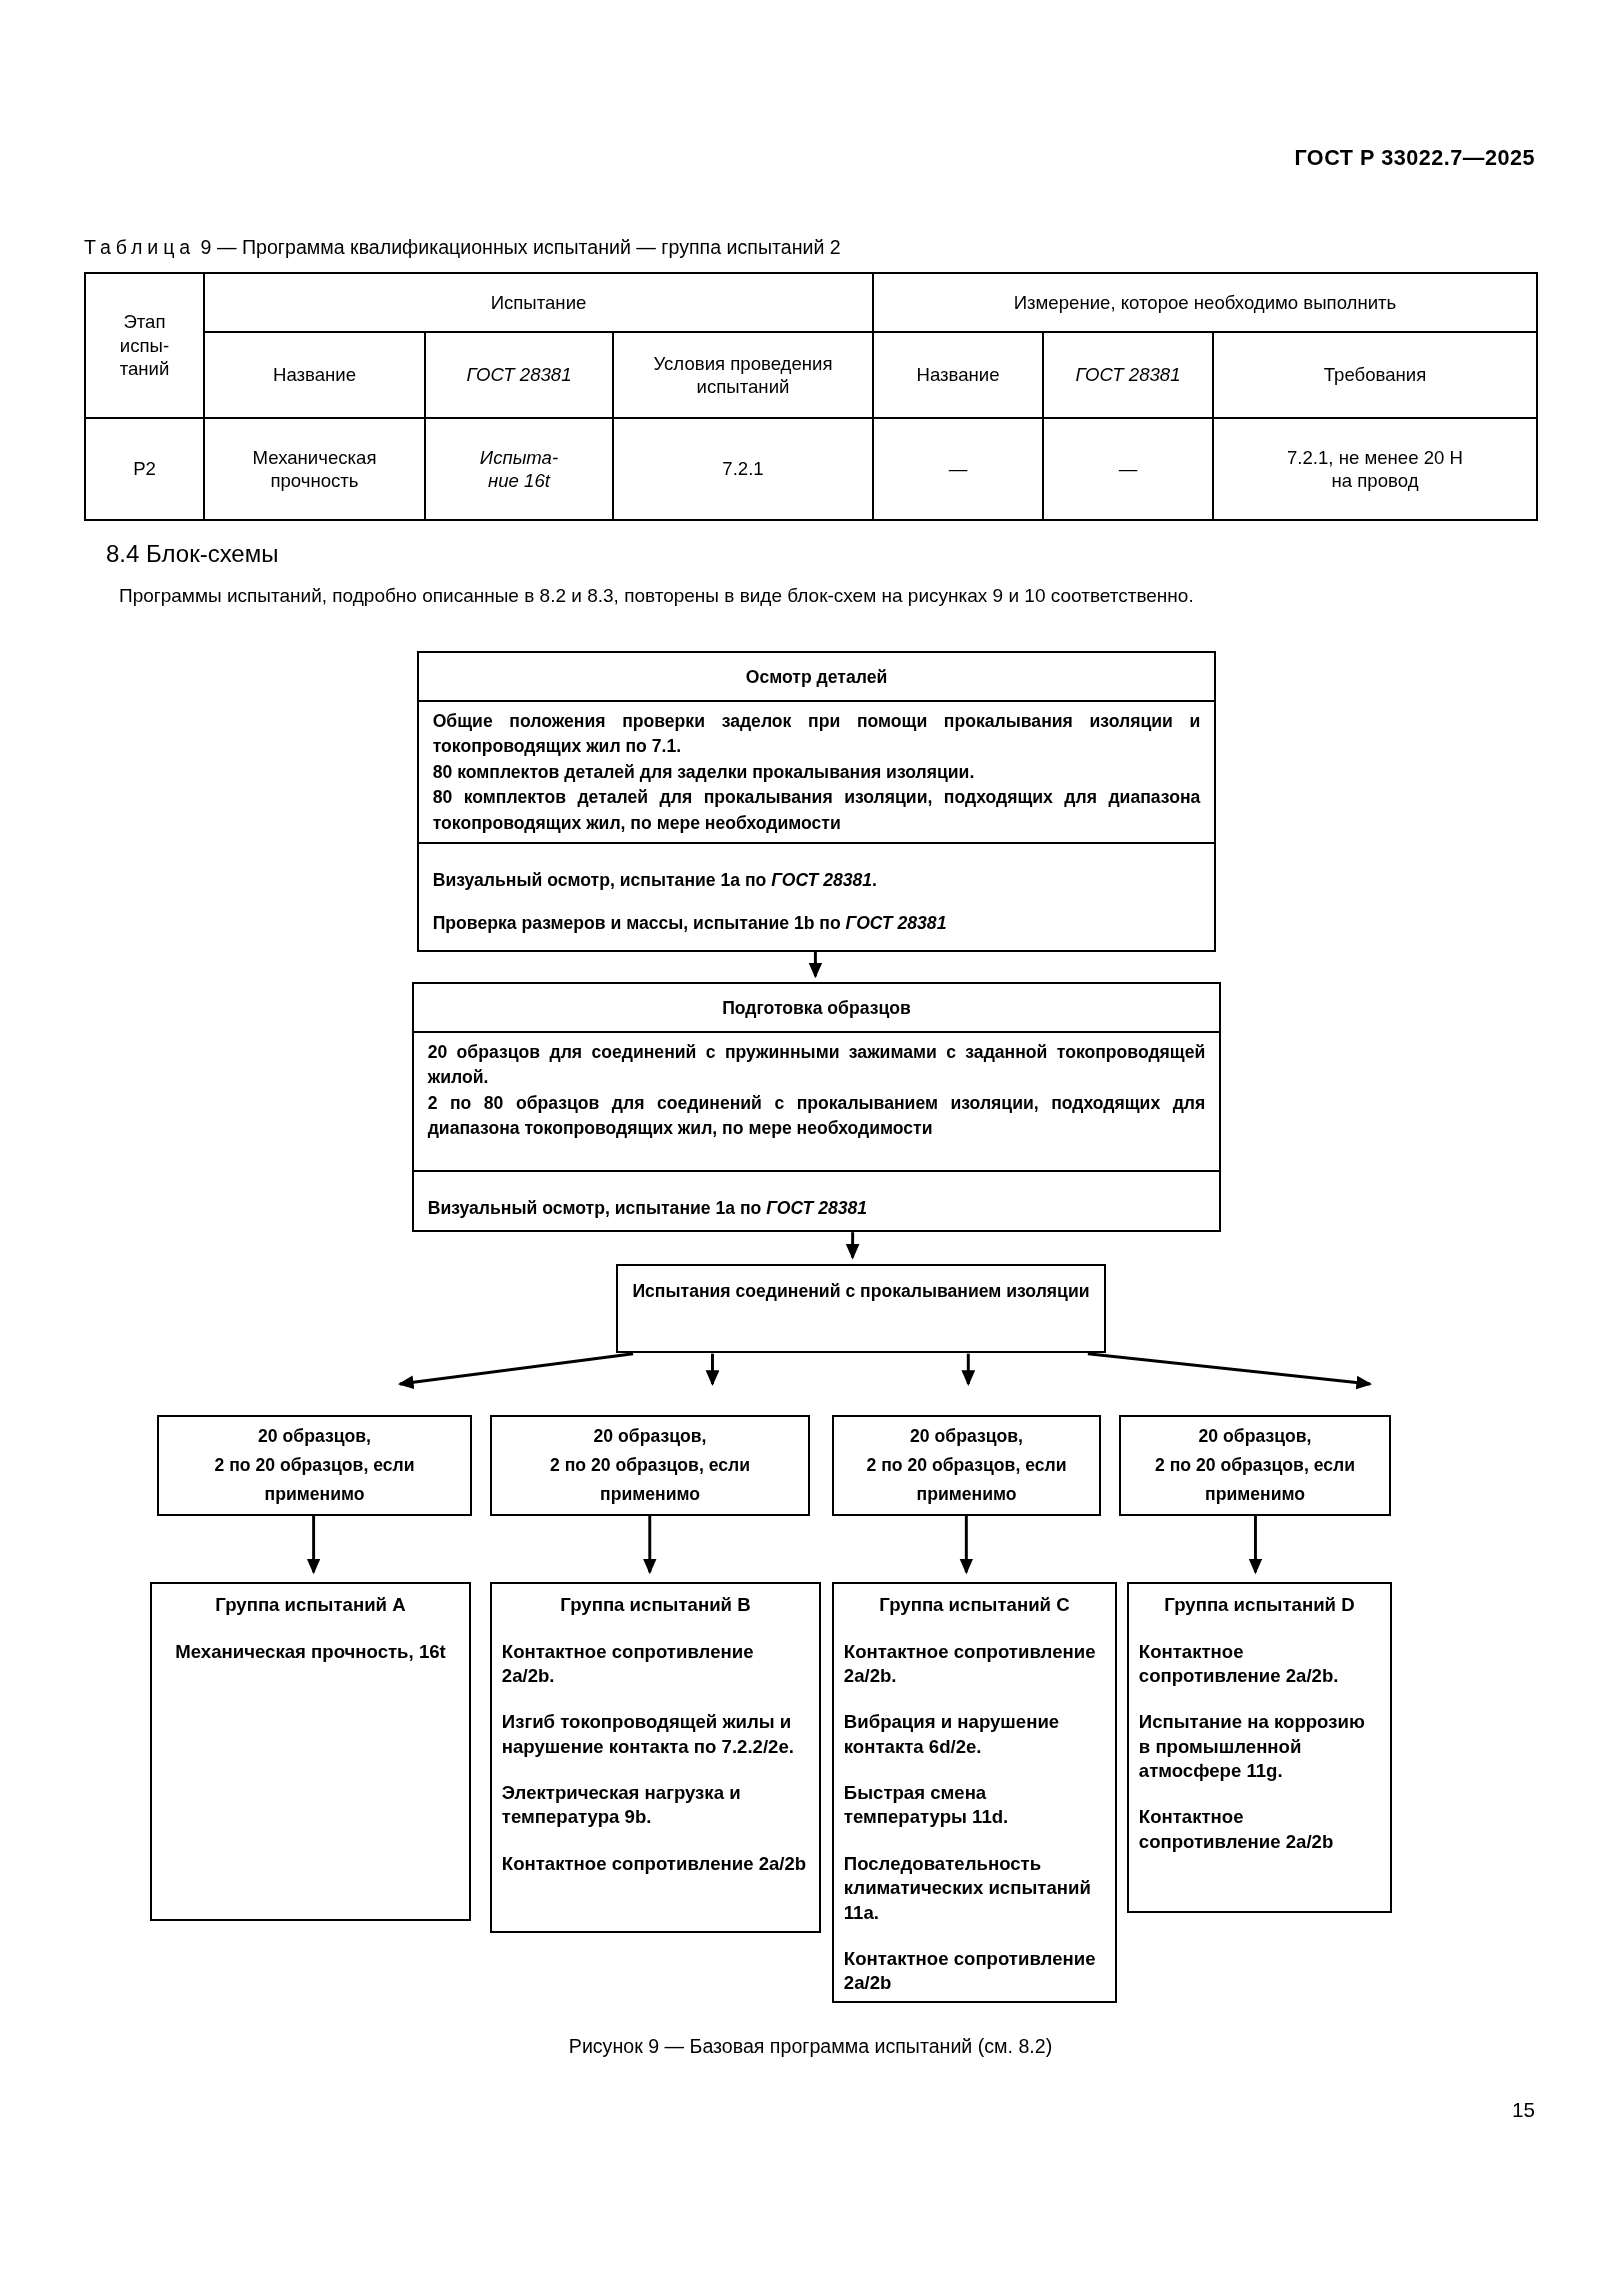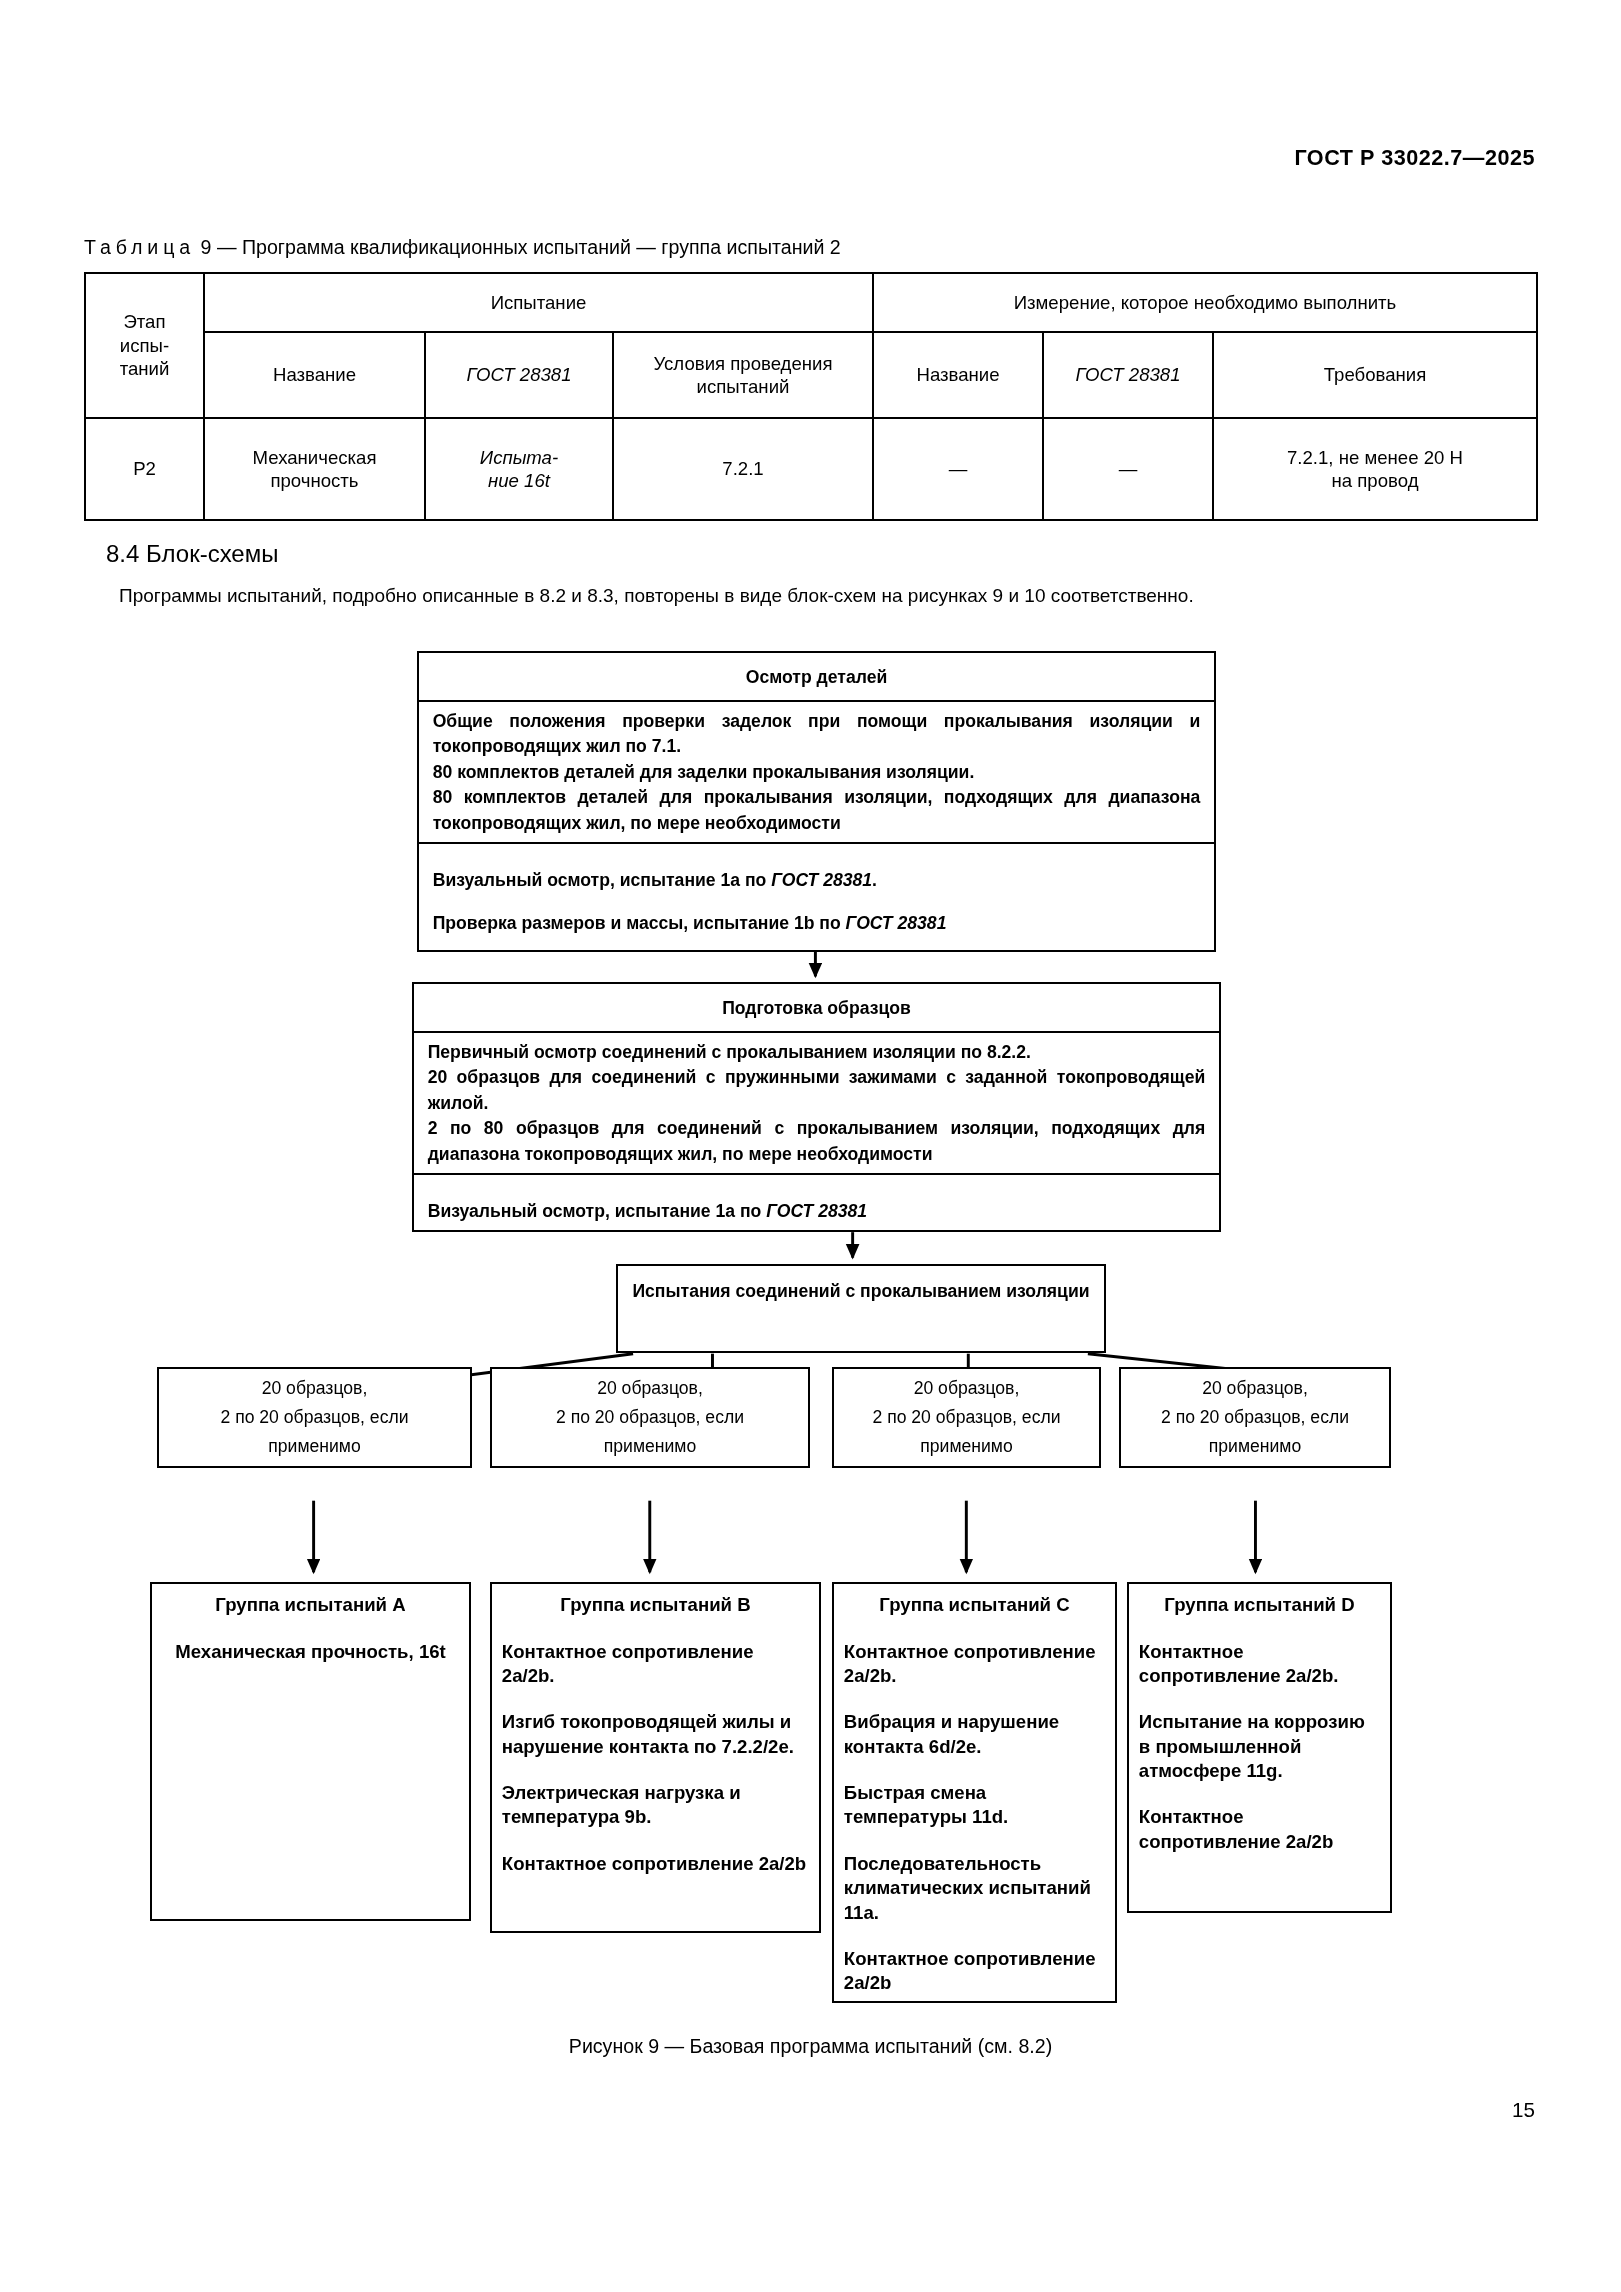--- a/index.html
+++ b/index.html
@@ -241,7 +241,6 @@
   <div class="fbox" style="left:412px; top:335px; width:809px; height:250px">
     <div class="ftitle">Подготовка образцов</div>
     <div class="fsec fbody" style="min-height:139px">
-      <p class="fentry">Первичный осмотр соединений с прокалыванием изоляции по 8.2.2.</p>
       <p class="fentry">20 образцов для соединений с пружинными зажимами с заданной токопроводящей жилой.</p>
       <p class="fentry">2 по 80 образцов для соединений с прокалыванием изоляции, подходящих для диапазона токопроводящих жил, по мере необходимости</p>
     </div>

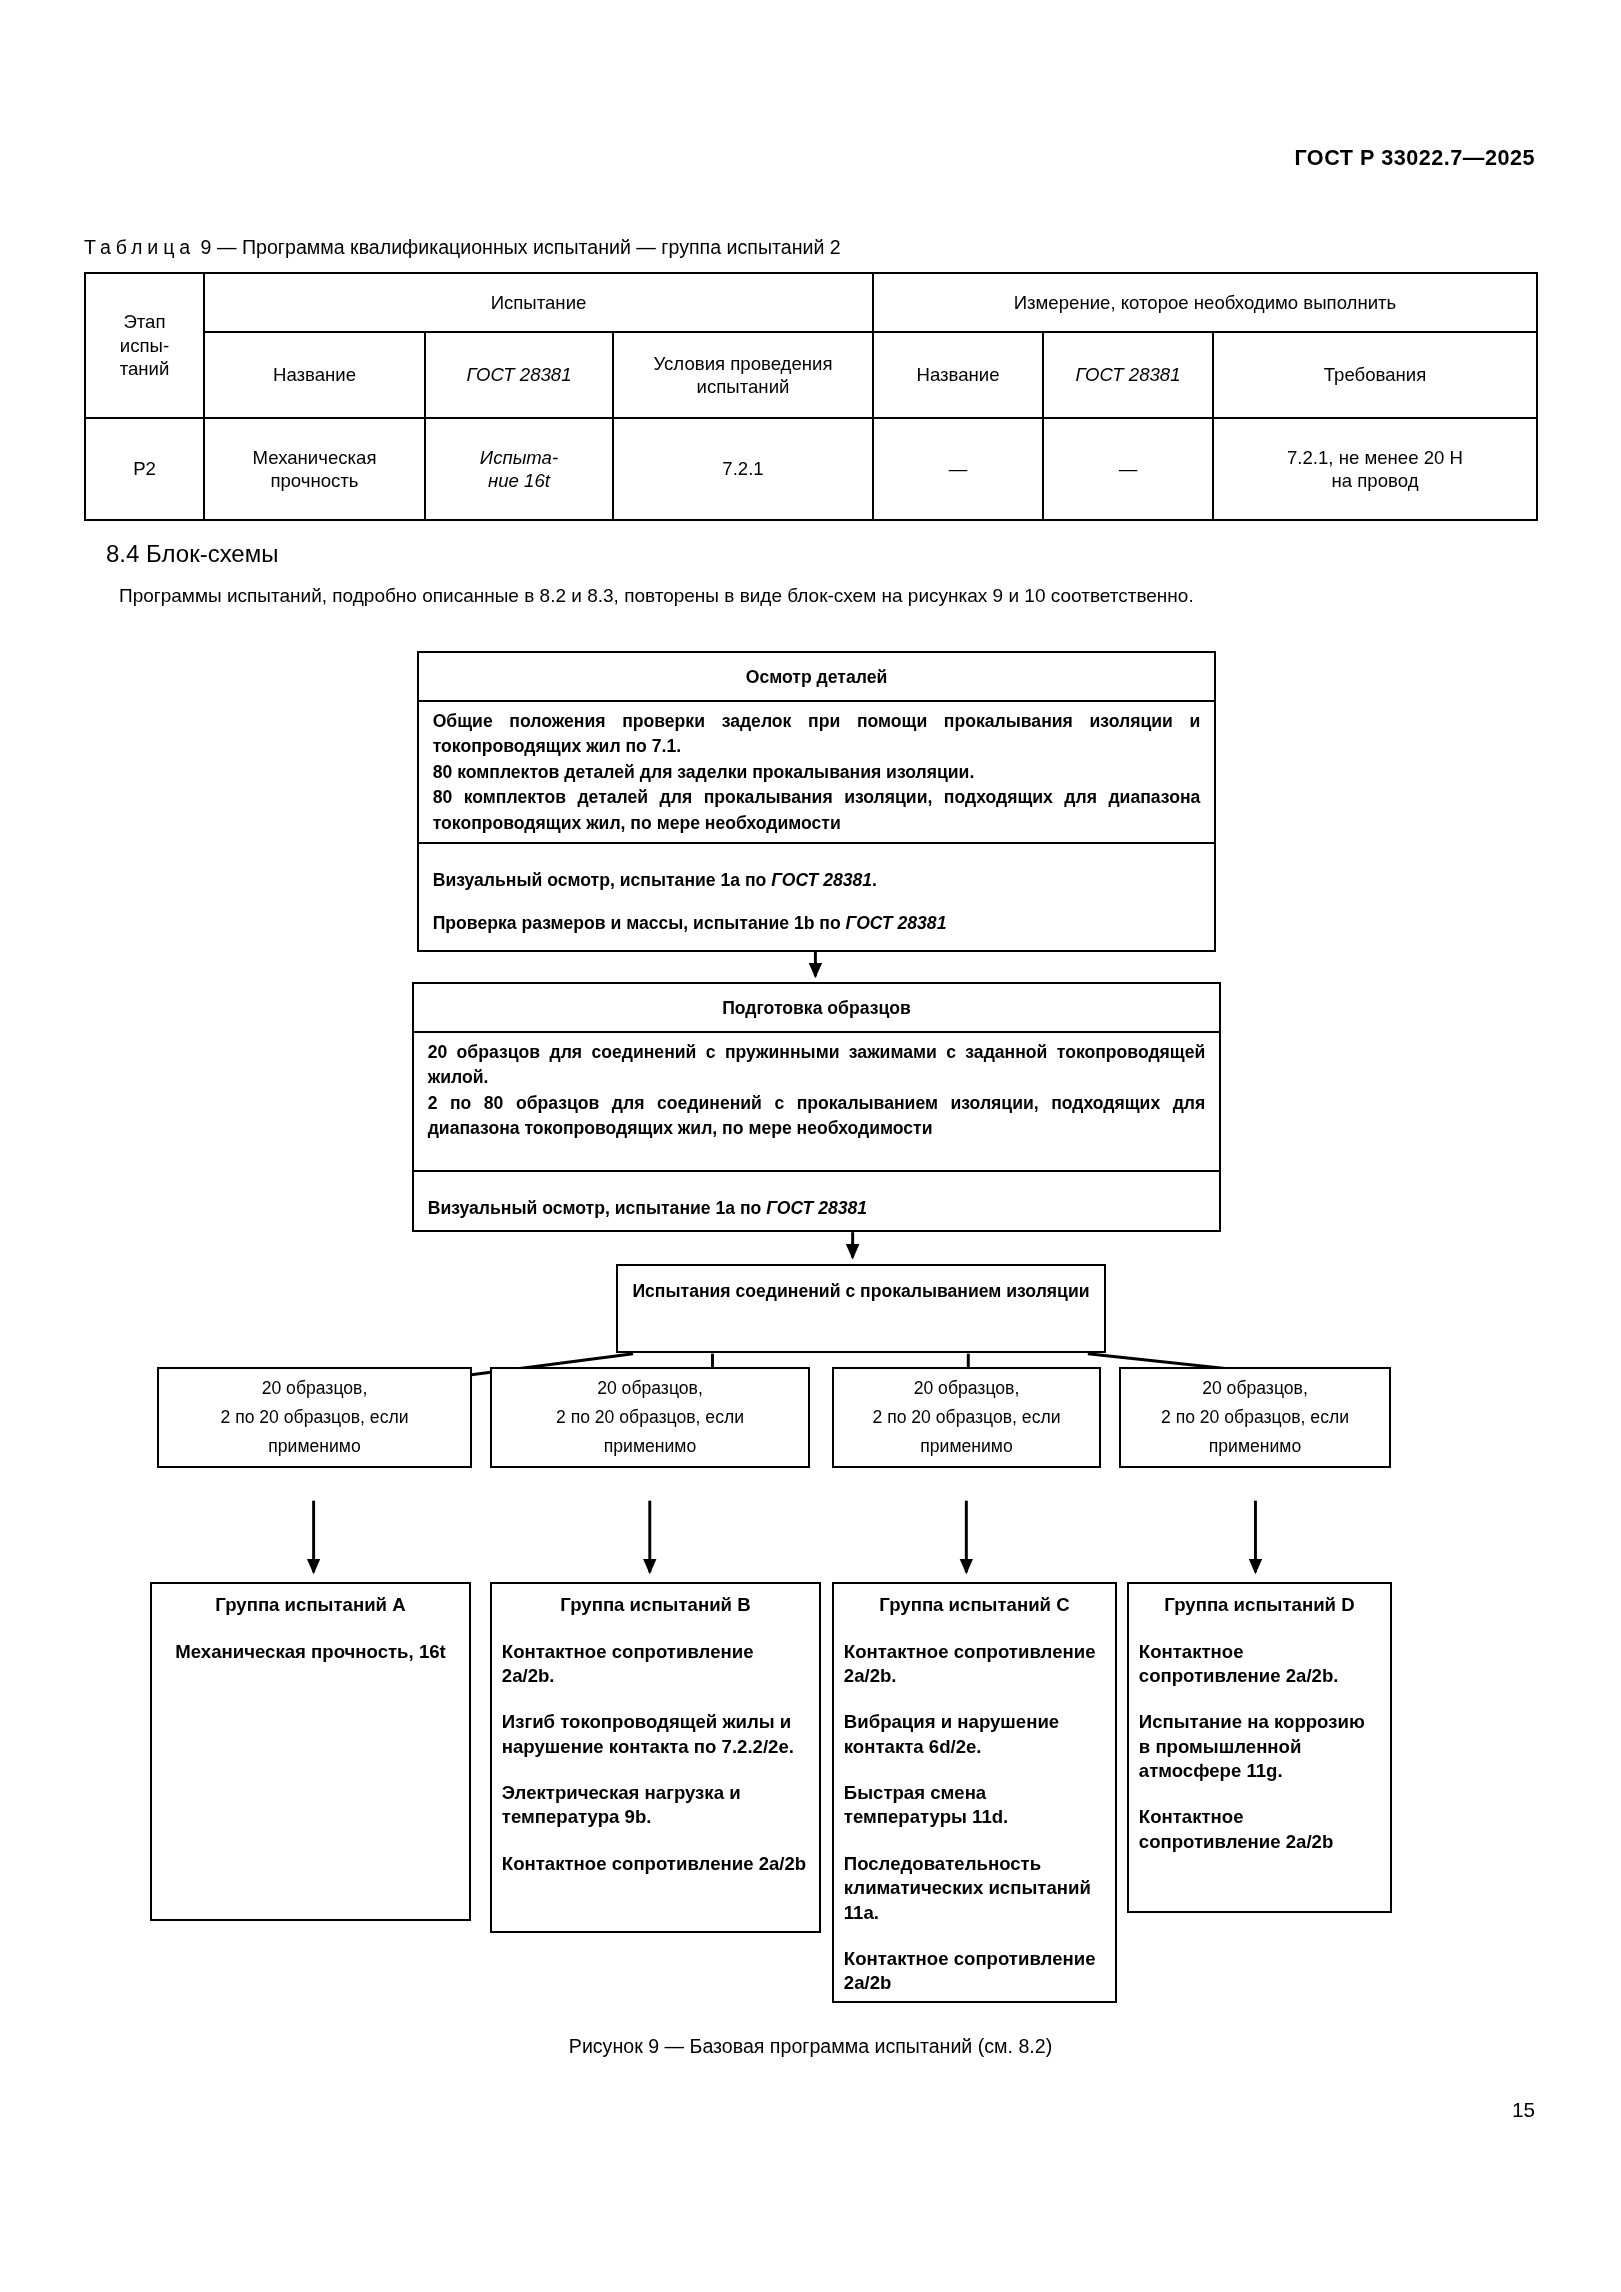--- a/index.html
+++ b/index.html
@@ -105,11 +105,11 @@
 
   .sbox {
     position: absolute;
-    top: 720px;
+    top: 768px;
     height: 101px;
     border: 2.9px solid #000;
     background: #fff;
-    font-weight: normal;
+    font-weight: bold;
     font-size: 17.6px;
     text-align: center;
     white-space: pre-line;

